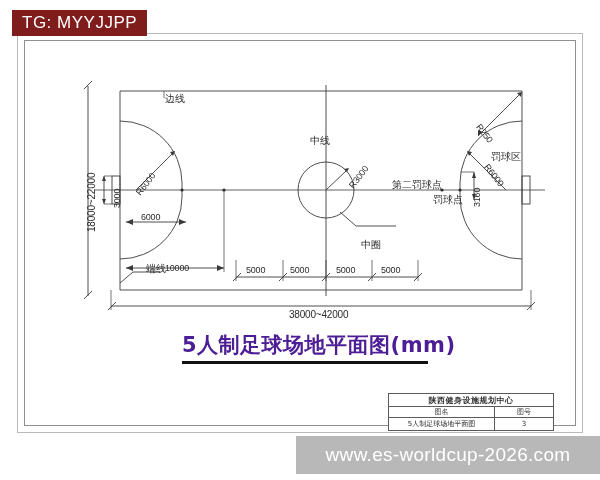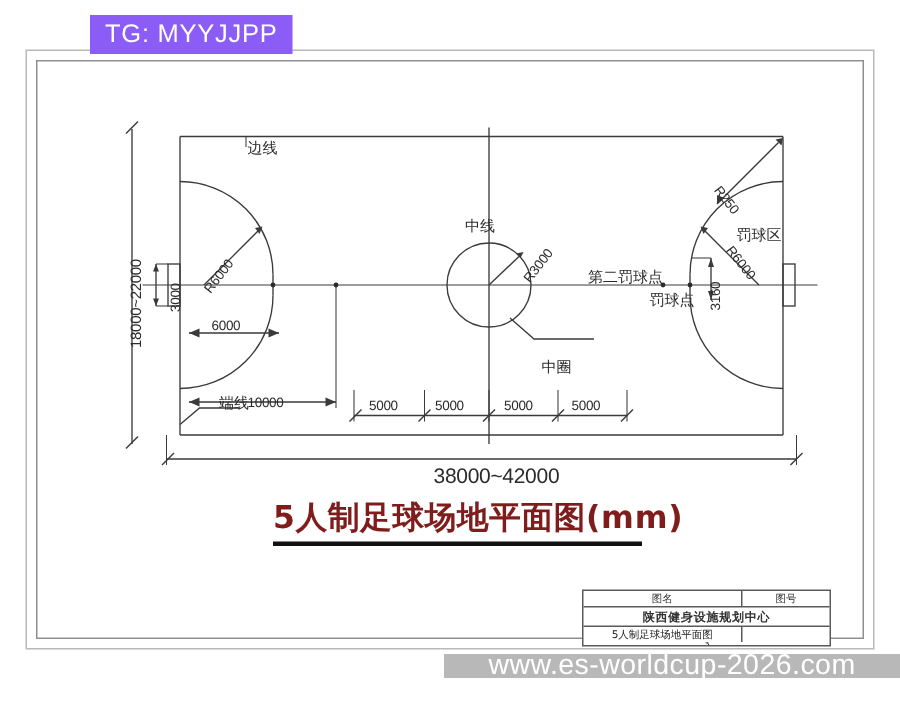--- a/index.html
+++ b/index.html
@@ -22,14 +22,13 @@
     left: 12px;
     top: 10px;
     padding: 4px 10px 5px 10px;
-    background: #8b5cf6;
+    background: #7f1d1d;
     color: #ffffff;
     font-size: 17px;
     letter-spacing: 0.5px;
     line-height: 1;
     z-index: 40;
     font-family: "Liberation Sans", sans-serif;
-    margin-left: 48px;
   }
 
   

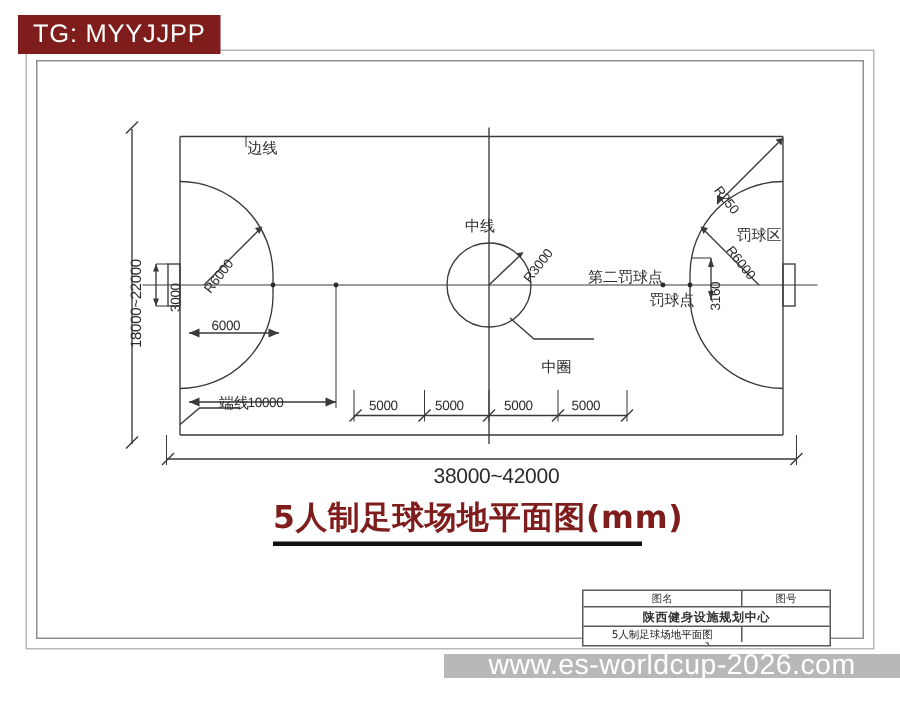--- a/index.html
+++ b/index.html
@@ -337,7 +337,7 @@
 
   <div class="cad-label cad-cn" style="left:165px; top:92px;">边线</div>
 
-  <div class="cad-label cad-cn" style="left:310px; top:144px;">中线</div>
+  <div class="cad-label cad-cn" style="left:310px; top:134px;">中线</div>
 
   <div class="cad-label cad-cn" style="left:361px; top:205px;margin-top:33px;">中圈</div>
 

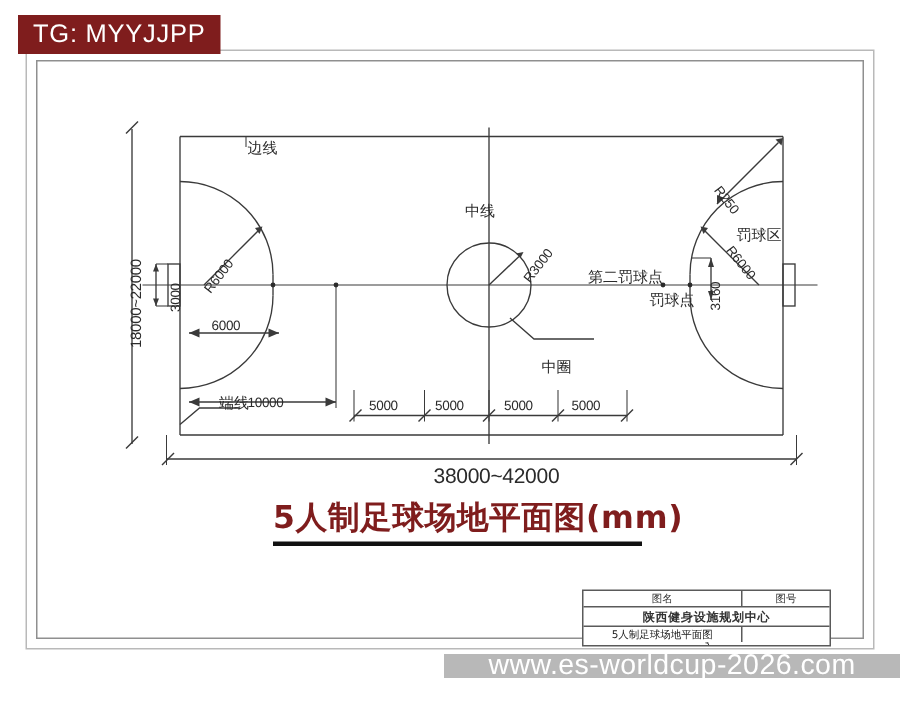--- a/index.html
+++ b/index.html
@@ -353,7 +353,7 @@
 
   <div class="cad-label cad-num" style="left:141px; top:212px;">6000</div>
 
-  <div class="cad-label cad-num" style="left:289px; top:309px; font-size:14px;">38000~42000</div>
+  <div class="cad-label cad-num" style="left:289px; top:309px; font-size:10px;">38000~42000</div>
 
   <div class="cad-label cad-num rot90" style="left:86px; top:232px; font-size:10px;">18000~22000</div>
 

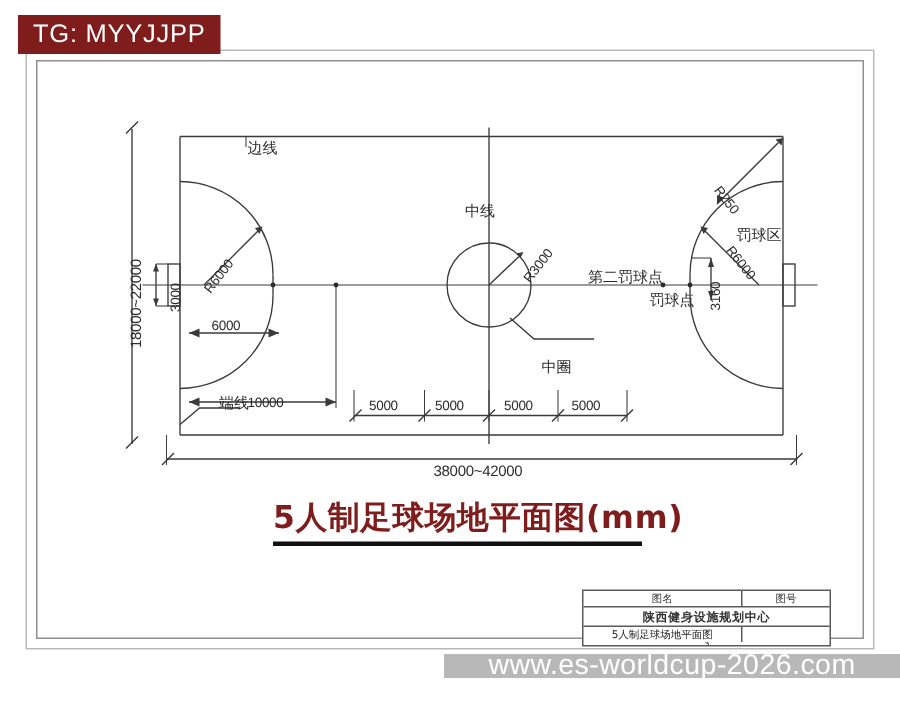--- a/index.html
+++ b/index.html
@@ -160,7 +160,7 @@
     font-family: "DejaVu Sans", sans-serif;
     font-size: 21px;
     font-weight: bold;
-    color: #7f1d1d;
+    color: #4c1d95;
     white-space: nowrap;
     letter-spacing: 0.5px;
   }

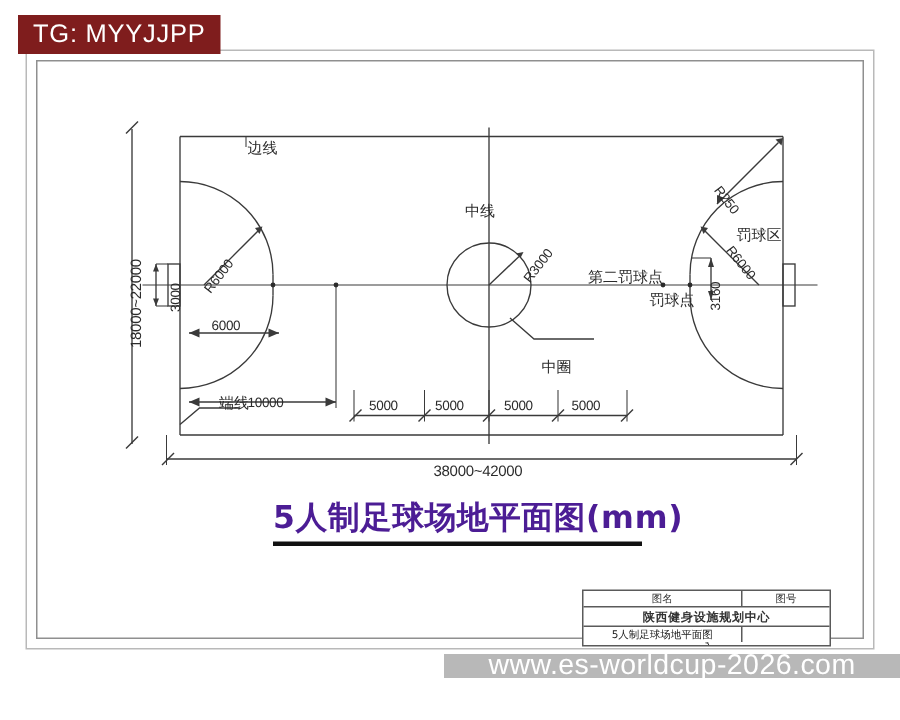--- a/index.html
+++ b/index.html
@@ -380,12 +380,12 @@
   </div>
 
   <div id="title-block">
+    <div class="tb-row tb-row-1">
+      <span class="tb-company">陕西健身设施规划中心</span>
+    </div>
     <div class="tb-row tb-row-2">
       <div class="tb-cell-l">图名</div>
       <div class="tb-cell-r">图号</div>
-    </div>
-    <div class="tb-row tb-row-1">
-      <span class="tb-company">陕西健身设施规划中心</span>
     </div>
     <div class="tb-row tb-row-3">
       <div class="tb-cell-l tb-name">5人制足球场地平面图</div>

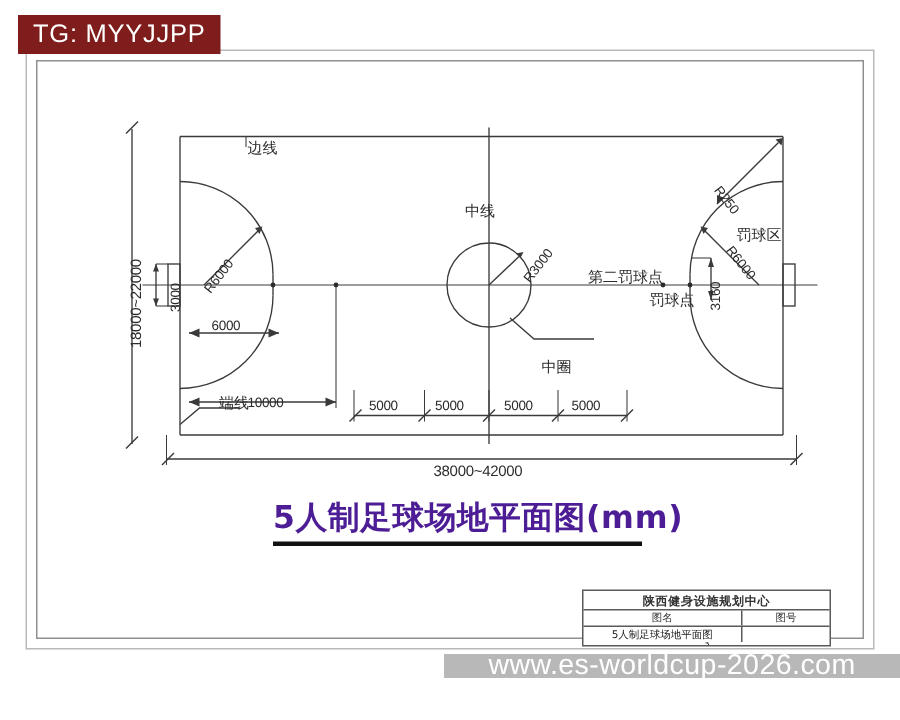--- a/index.html
+++ b/index.html
@@ -111,7 +111,6 @@
   }
   .tb-row-3 {
     height: 12px;
-    flex-direction: column;
   }
   .tb-company {
     font-size: 8px;

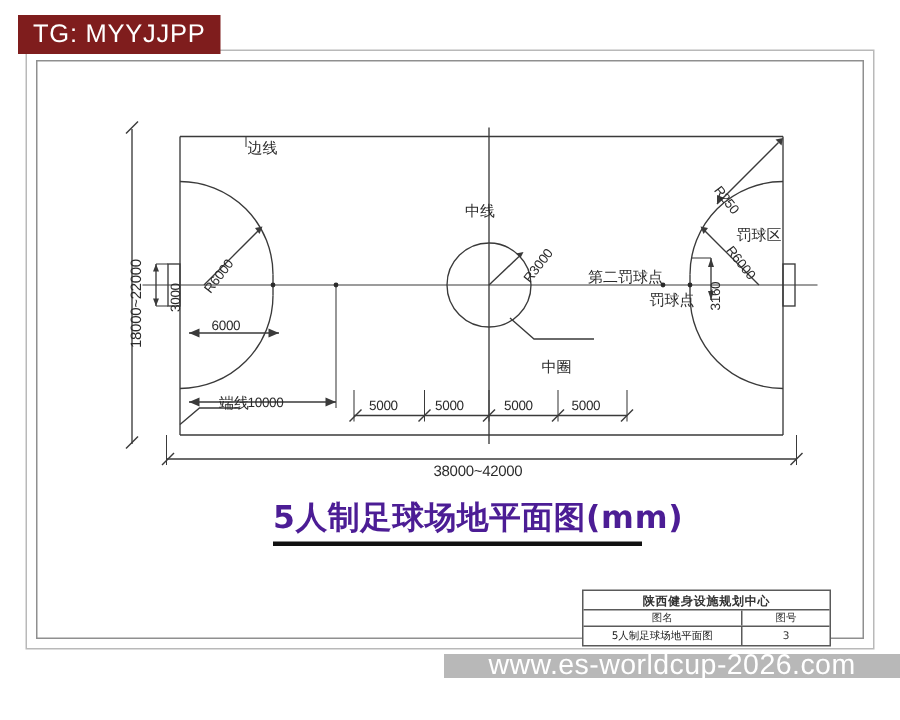--- a/index.html
+++ b/index.html
@@ -37,7 +37,7 @@
     left: 296px;
     top: 436px;
     width: 304px;
-    height: 16px;
+    height: 38px;
     background: #b8b8b8;
     color: #ffffff;
     font-size: 19px;

